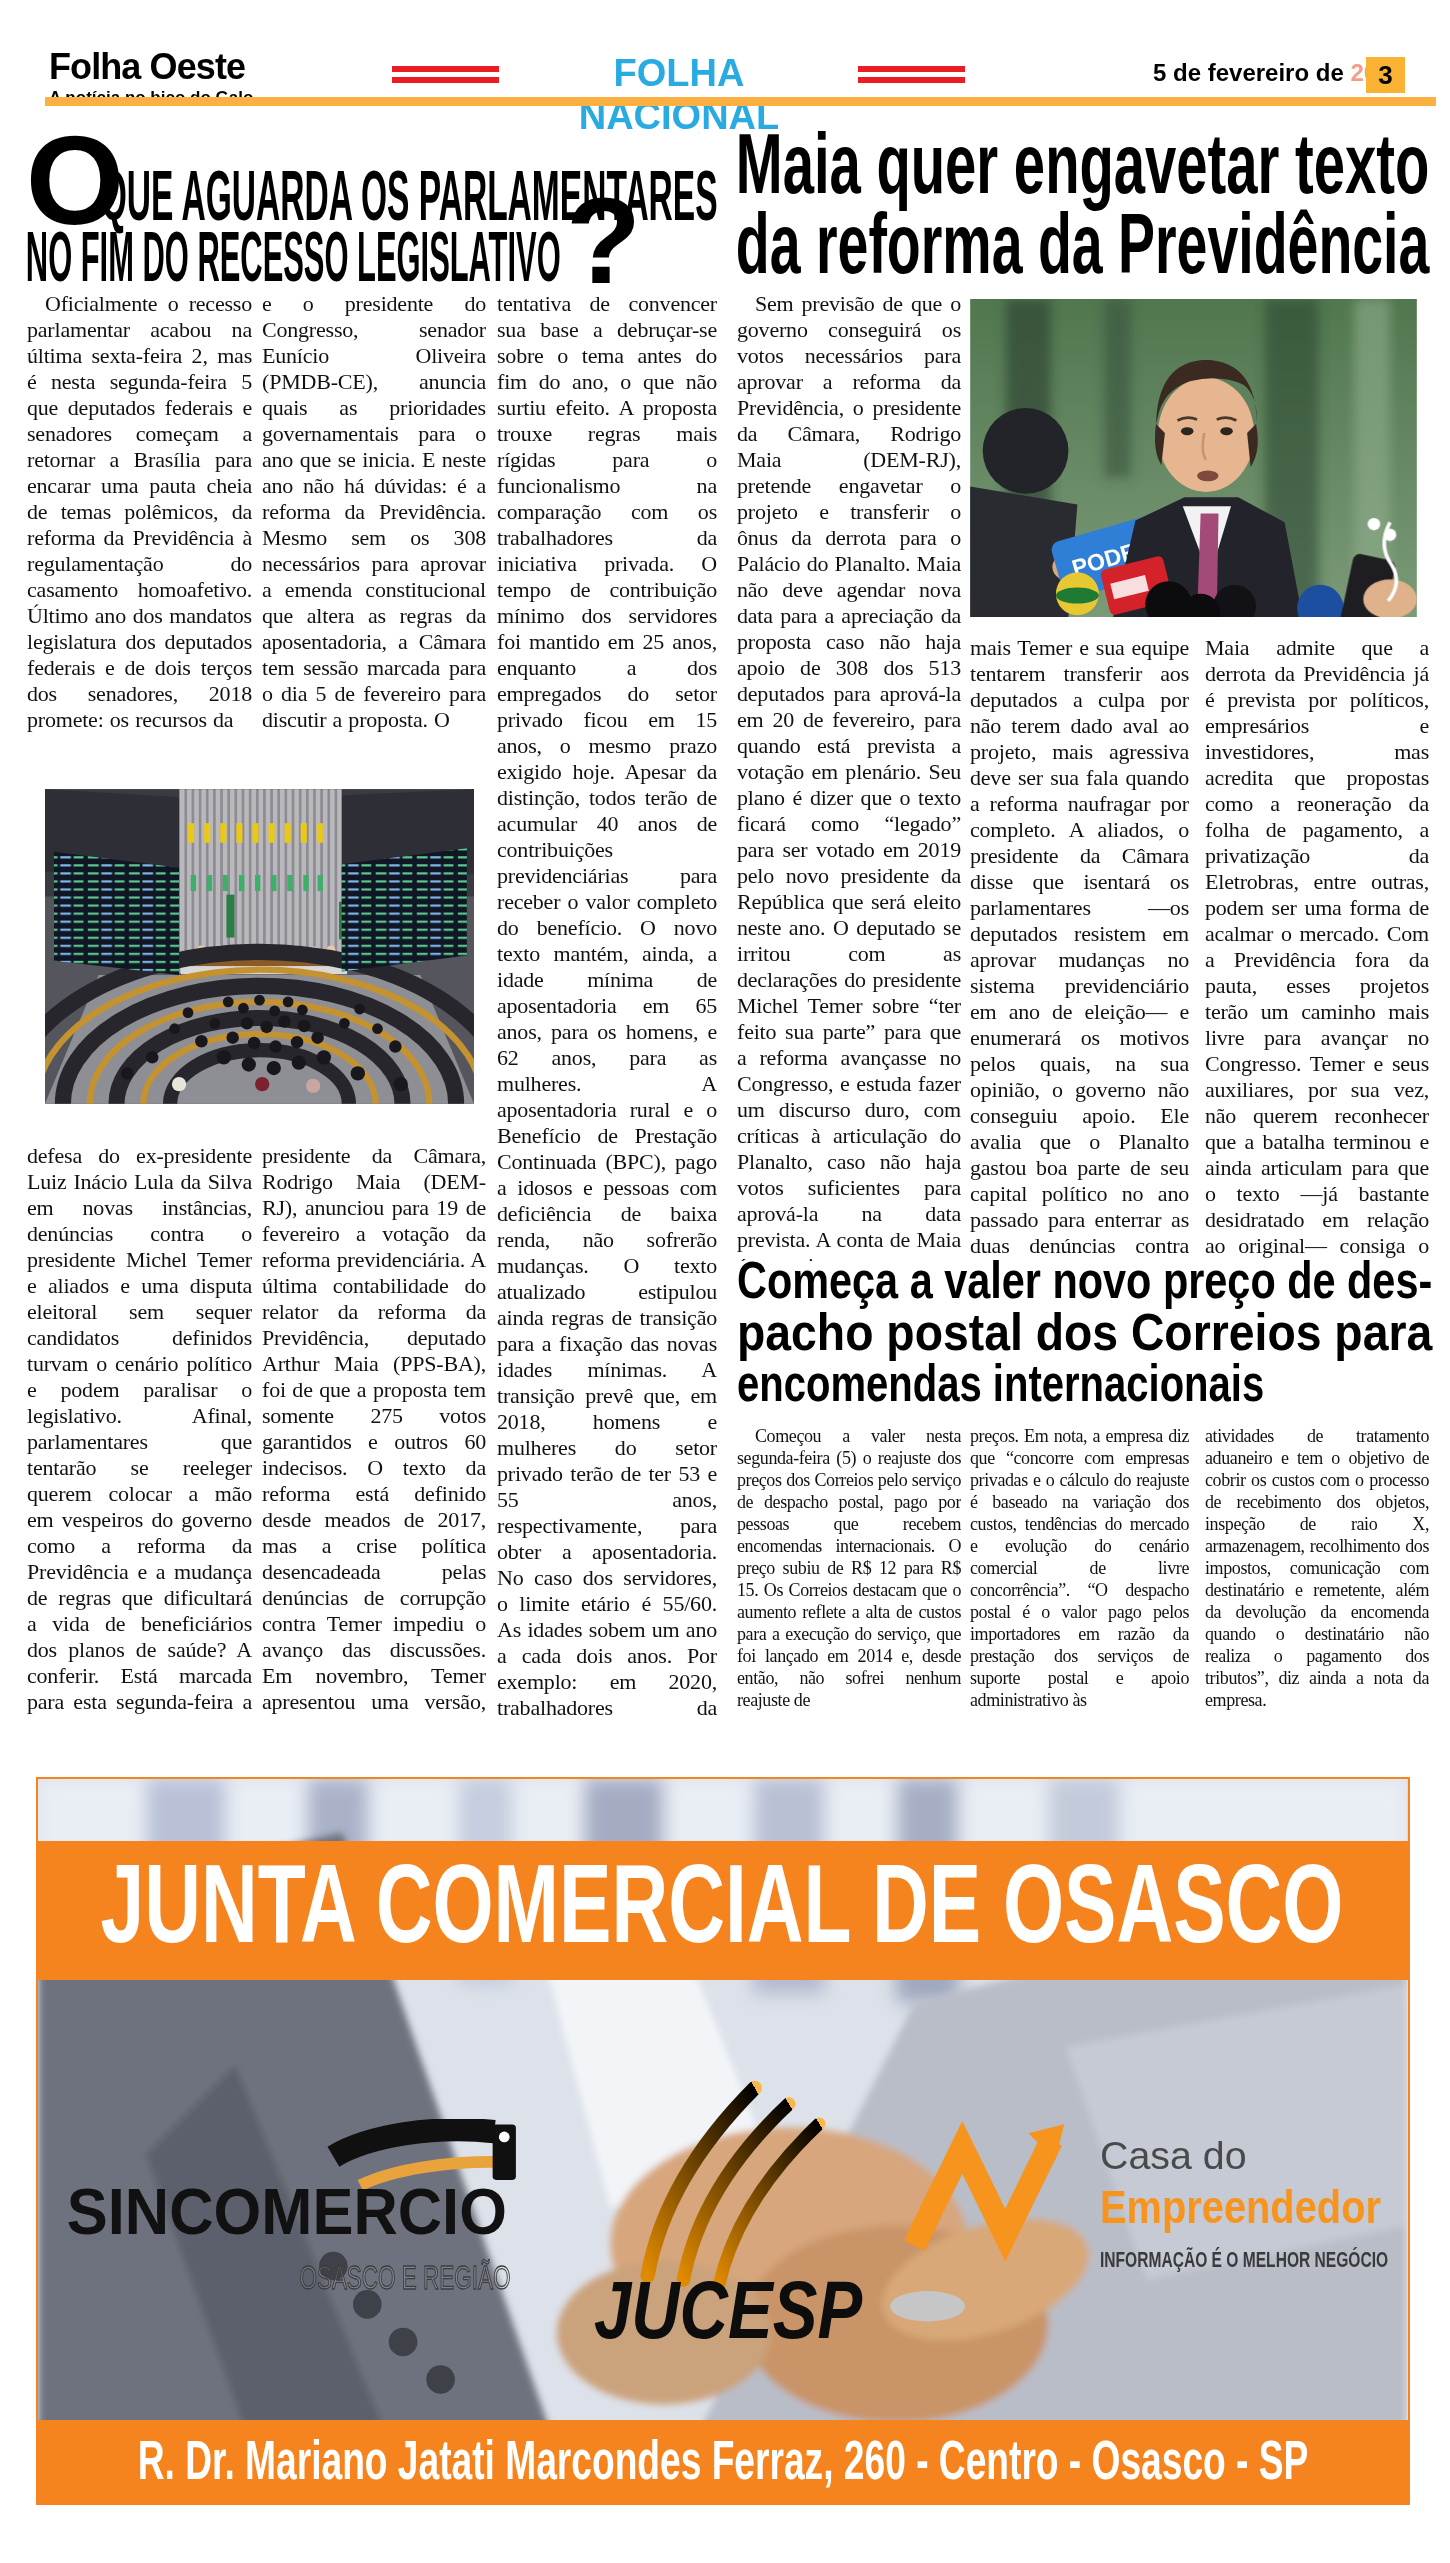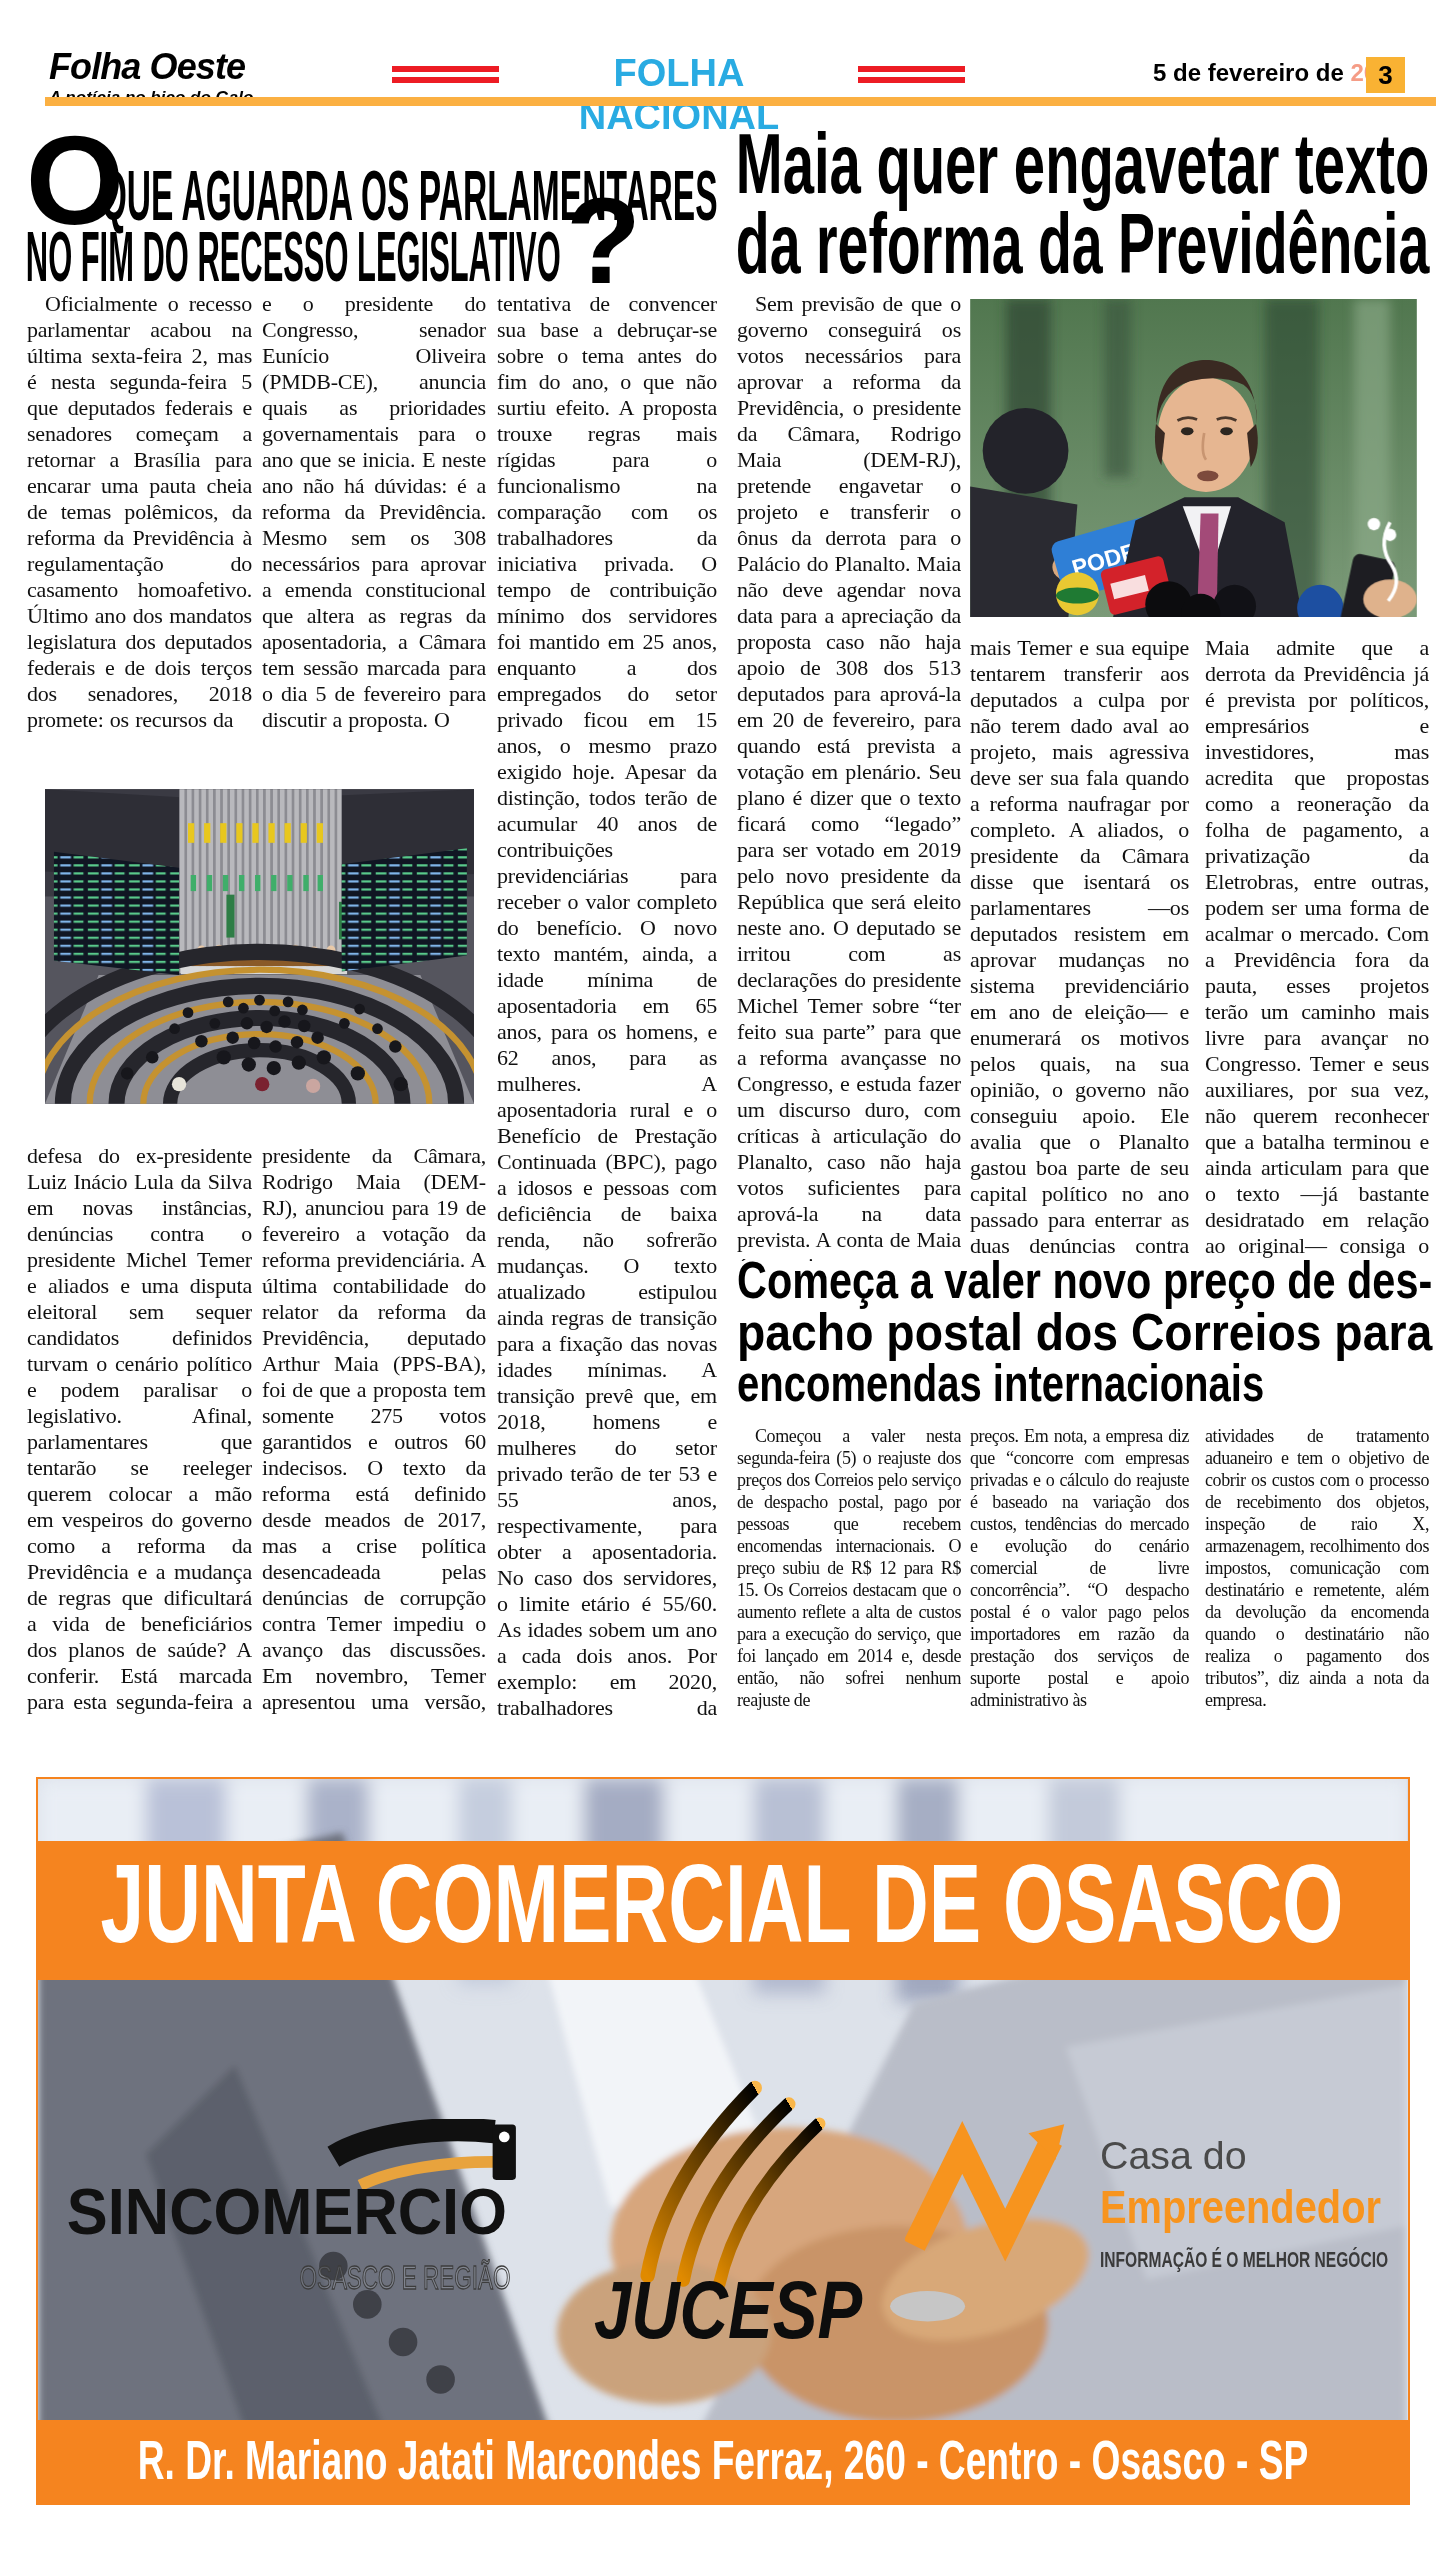--- a/index.html
+++ b/index.html
@@ -35,7 +35,7 @@
 
 <div id="canvas">
 
-  <div class="abs" style="left:49px;top:46px;font-style:italic;">
+  <div class="abs" style="left:49px;top:46px;">
     <div class="masthead-title">Folha Oeste</div>
     <div class="masthead-tag">A notícia no bico do Galo</div>
   </div>

